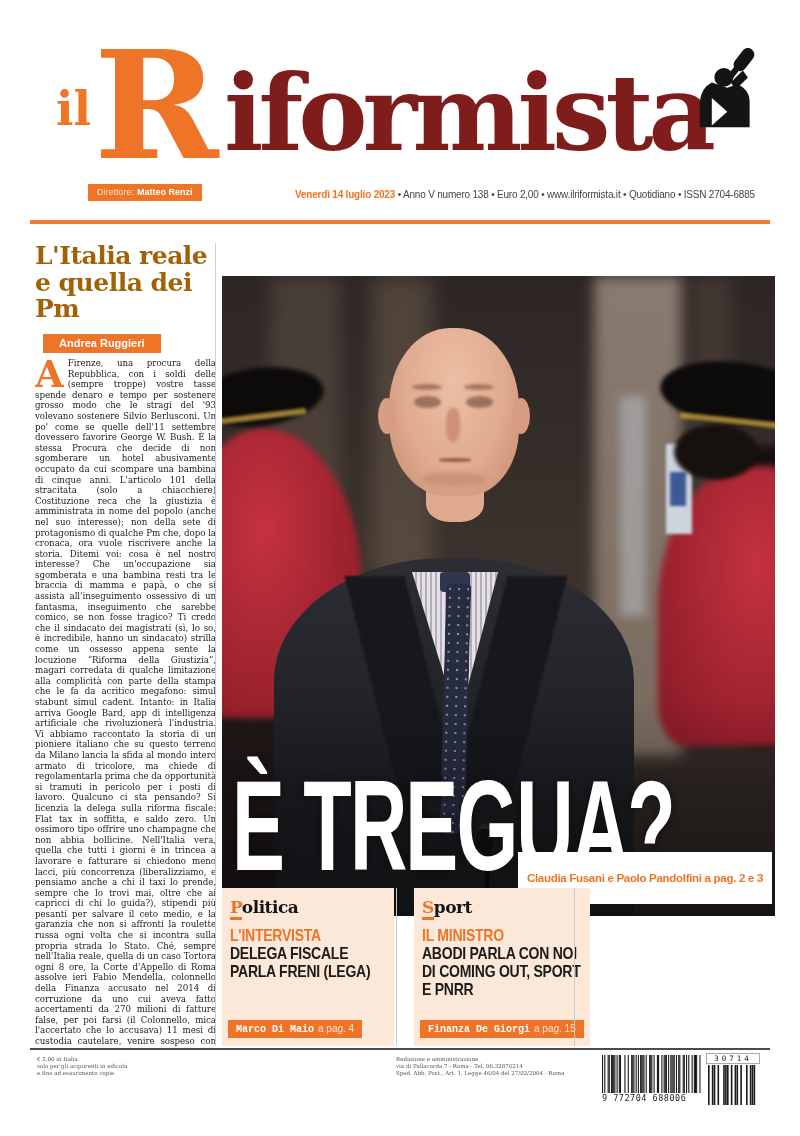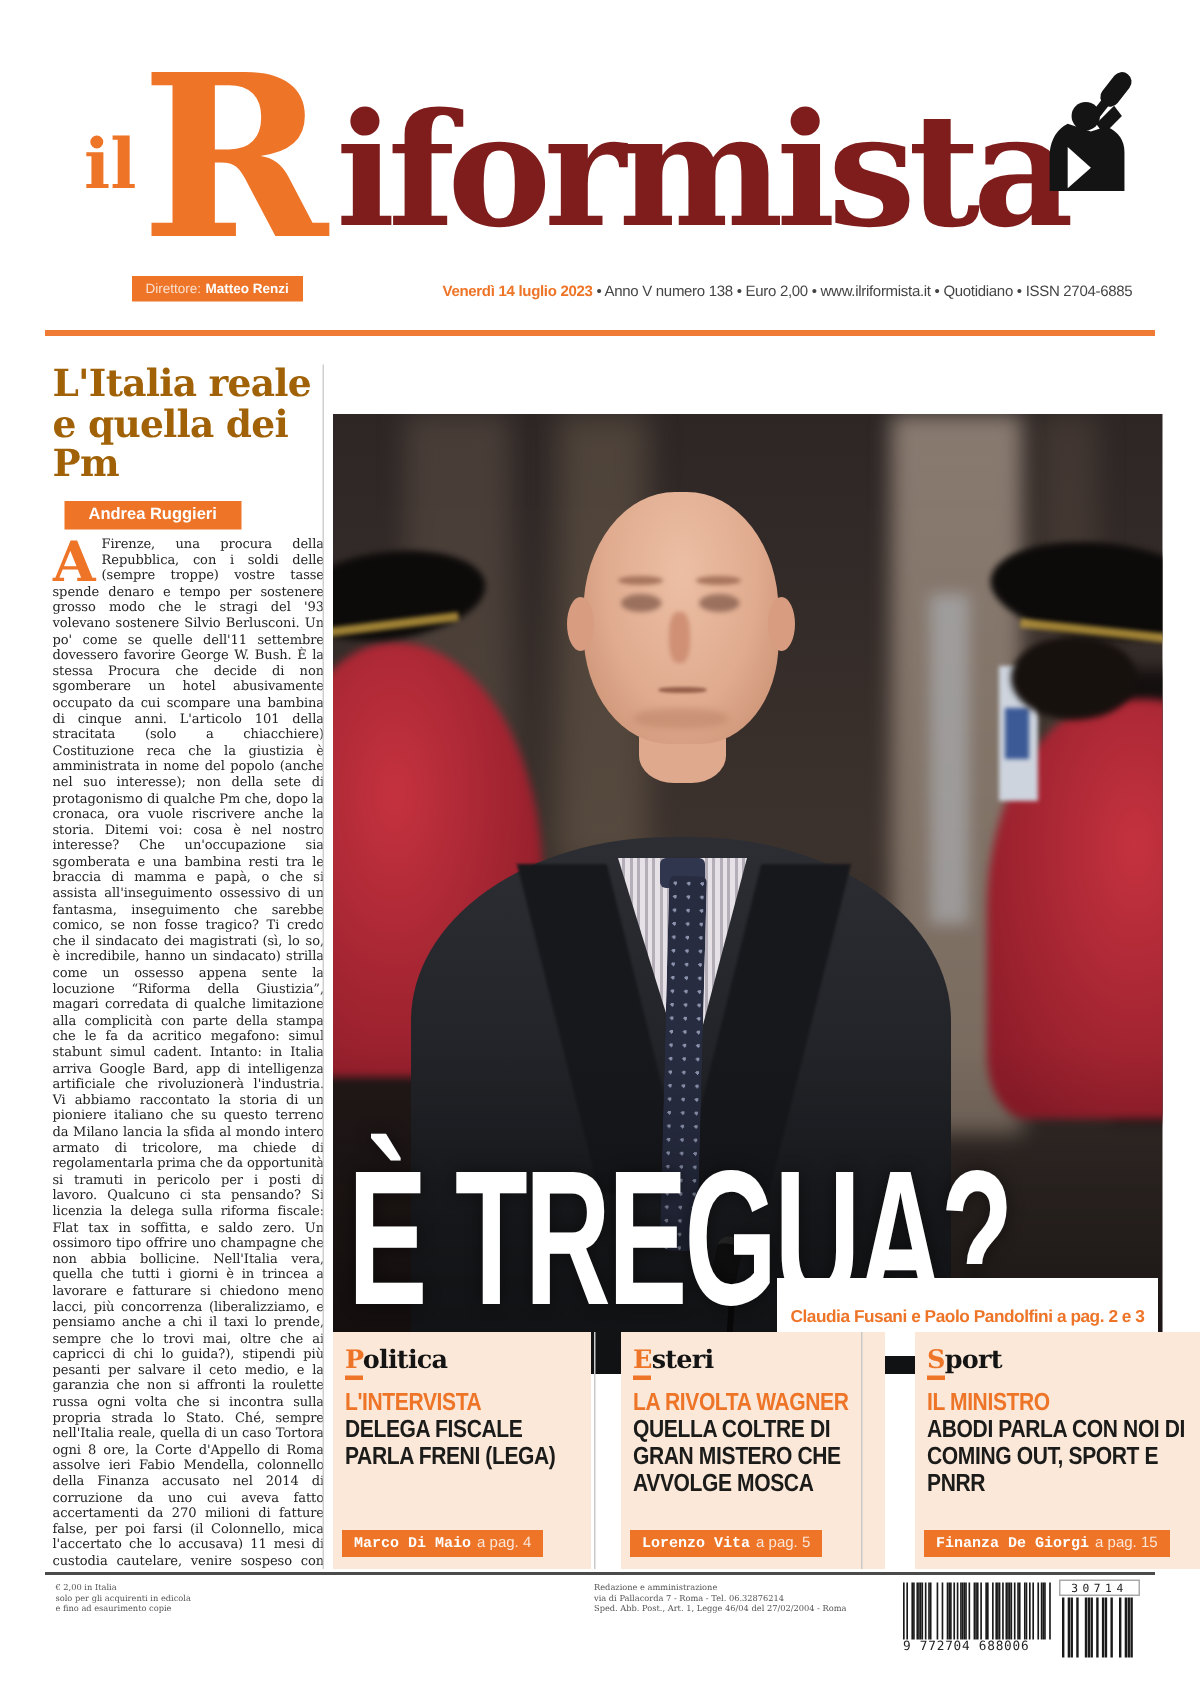--- a/index.html
+++ b/index.html
@@ -193,12 +193,6 @@
       <div class="sec-kicker">L'INTERVISTA</div>
       <div class="sec-headline">DELEGA FISCALE PARLA FRENI (LEGA)</div>
       <div class="sec-author"><span class="au">Marco Di Maio</span><span class="pg">a pag. 4</span></div>
-    </div>
-    <div class="sec">
-      <div class="sec-title"><span class="fl">E</span><span>steri</span></div>
-      <div class="sec-kicker">LA RIVOLTA WAGNER</div>
-      <div class="sec-headline">QUELLA COLTRE DI GRAN MISTERO CHE AVVOLGE MOSCA</div>
-      <div class="sec-author"><span class="au">Lorenzo Vita</span><span class="pg">a pag. 5</span></div>
     </div>
     <div class="sec">
       <div class="sec-title"><span class="fl">S</span><span>port</span></div>

